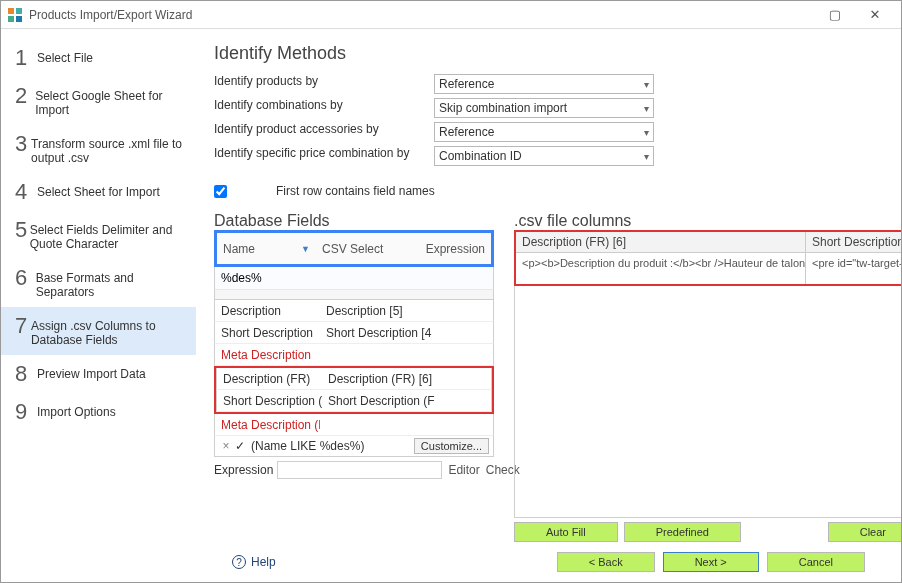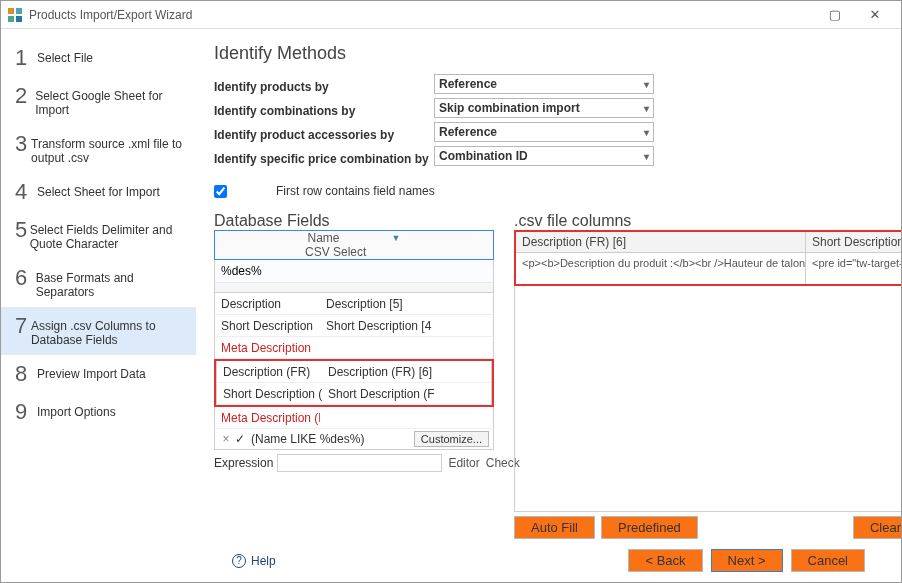--- a/index.html
+++ b/index.html
@@ -16,7 +16,7 @@
 .step .label { padding-top:4px; color:#333; }
 .content { flex:1; padding:14px 18px 0 18px; display:flex; flex-direction:column; overflow:hidden; }
 h2.section { font-size:18px; font-weight:400; color:#444; margin-bottom:10px; }
-.identify-row { display:flex; align-items:flex-end; margin-bottom:4px;font-weight:bold; }
+.identify-row { display:flex; align-items:flex-start; margin-bottom:4px; }
 .identify-row .lbl { width:220px; color:#333; }
 .identify-row .sel { width:220px; height:20px; border:1px solid #b8b8b8; padding:1px 4px; background:#fff; display:flex; align-items:center; justify-content:space-between; cursor:pointer; }
 .identify-row .sel .caret { color:#666; font-size:10px; }

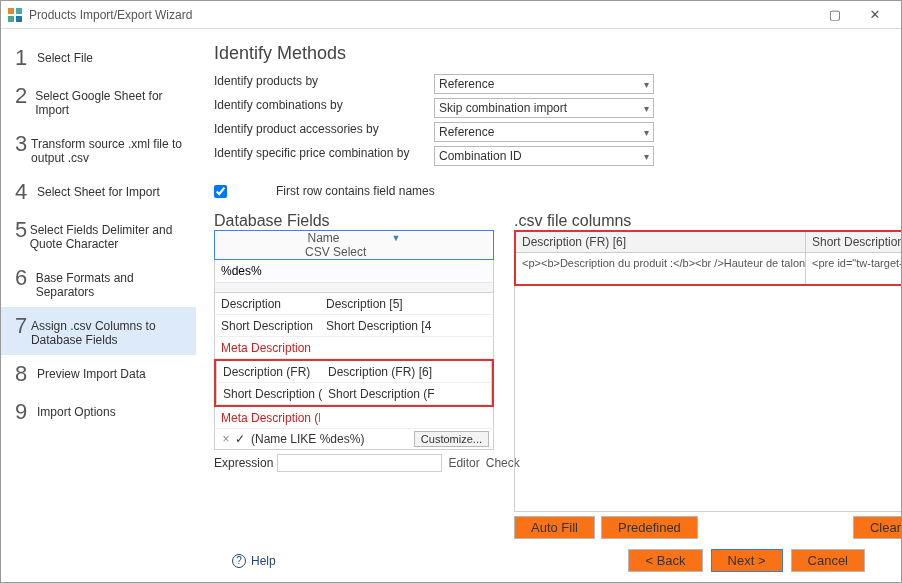--- a/index.html
+++ b/index.html
@@ -26,7 +26,7 @@
 .leftcol { width:280px; display:flex; flex-direction:column; }
 .rightcol { flex:1; display:flex; flex-direction:column; }
 .subhead { font-size:16px; font-weight:400; color:#444; }
-.grid-head { display:flex; border:1px solid #3b82f6; background:#fafafa; height:30px; align-items:center;flex-direction:column; }
+.grid-head { display:flex; border:3px solid #3b82f6; background:#fafafa; height:37px; align-items:center; }
 .grid-head .cell { padding:0 6px; color:#555; }
 .grid-head .c1 { width:105px; display:flex; justify-content:space-between; align-items:center; }
 .filterrow { border-left:1px solid #cfcfcf; border-right:1px solid #cfcfcf; border-bottom:1px solid #e8e8e8; }

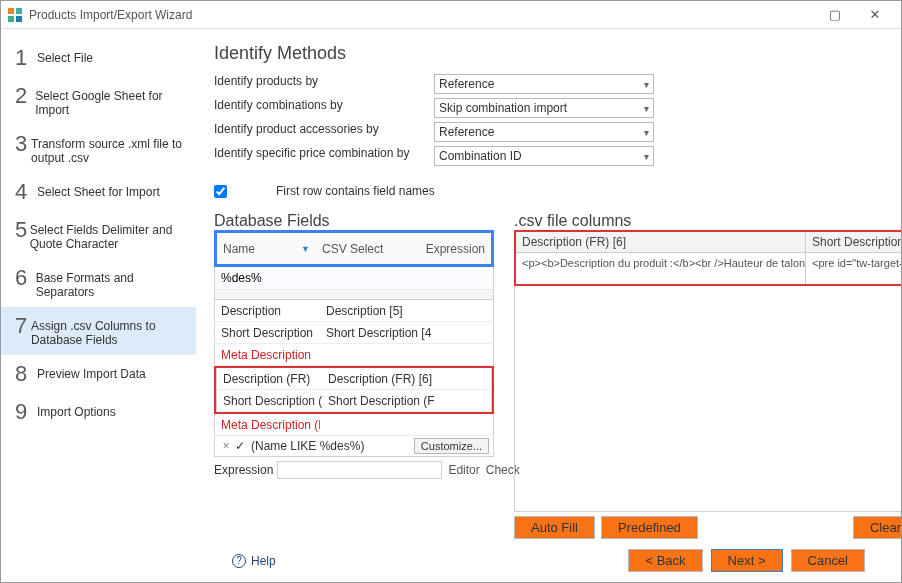--- a/index.html
+++ b/index.html
@@ -55,7 +55,7 @@
 .csv-empty { flex:1; border:1px solid #cfcfcf; border-top:none; }
 .csv-buttons { display:flex; gap:6px; margin-top:4px; align-items:center; }
 .csv-buttons .spacer { flex:1; }
-.btn { border:1px solid #b8b8b8; background:#f97316; padding:3px 16px; cursor:pointer; font-size:13px; }
+.btn { border:1px solid #b8b8b8; background:#bef264; padding:3px 31px; cursor:pointer; font-size:11px; }
 .footer { display:flex; align-items:center; padding:10px 18px; border-top:0; }
 .footer .help { color:#247; cursor:pointer; display:flex; align-items:center; gap:5px; }
 .footer .help .qicon { width:14px; height:14px; border:1.3px solid #247; border-radius:50%; display:inline-flex; align-items:center; justify-content:center; font-size:10px; color:#247; }

